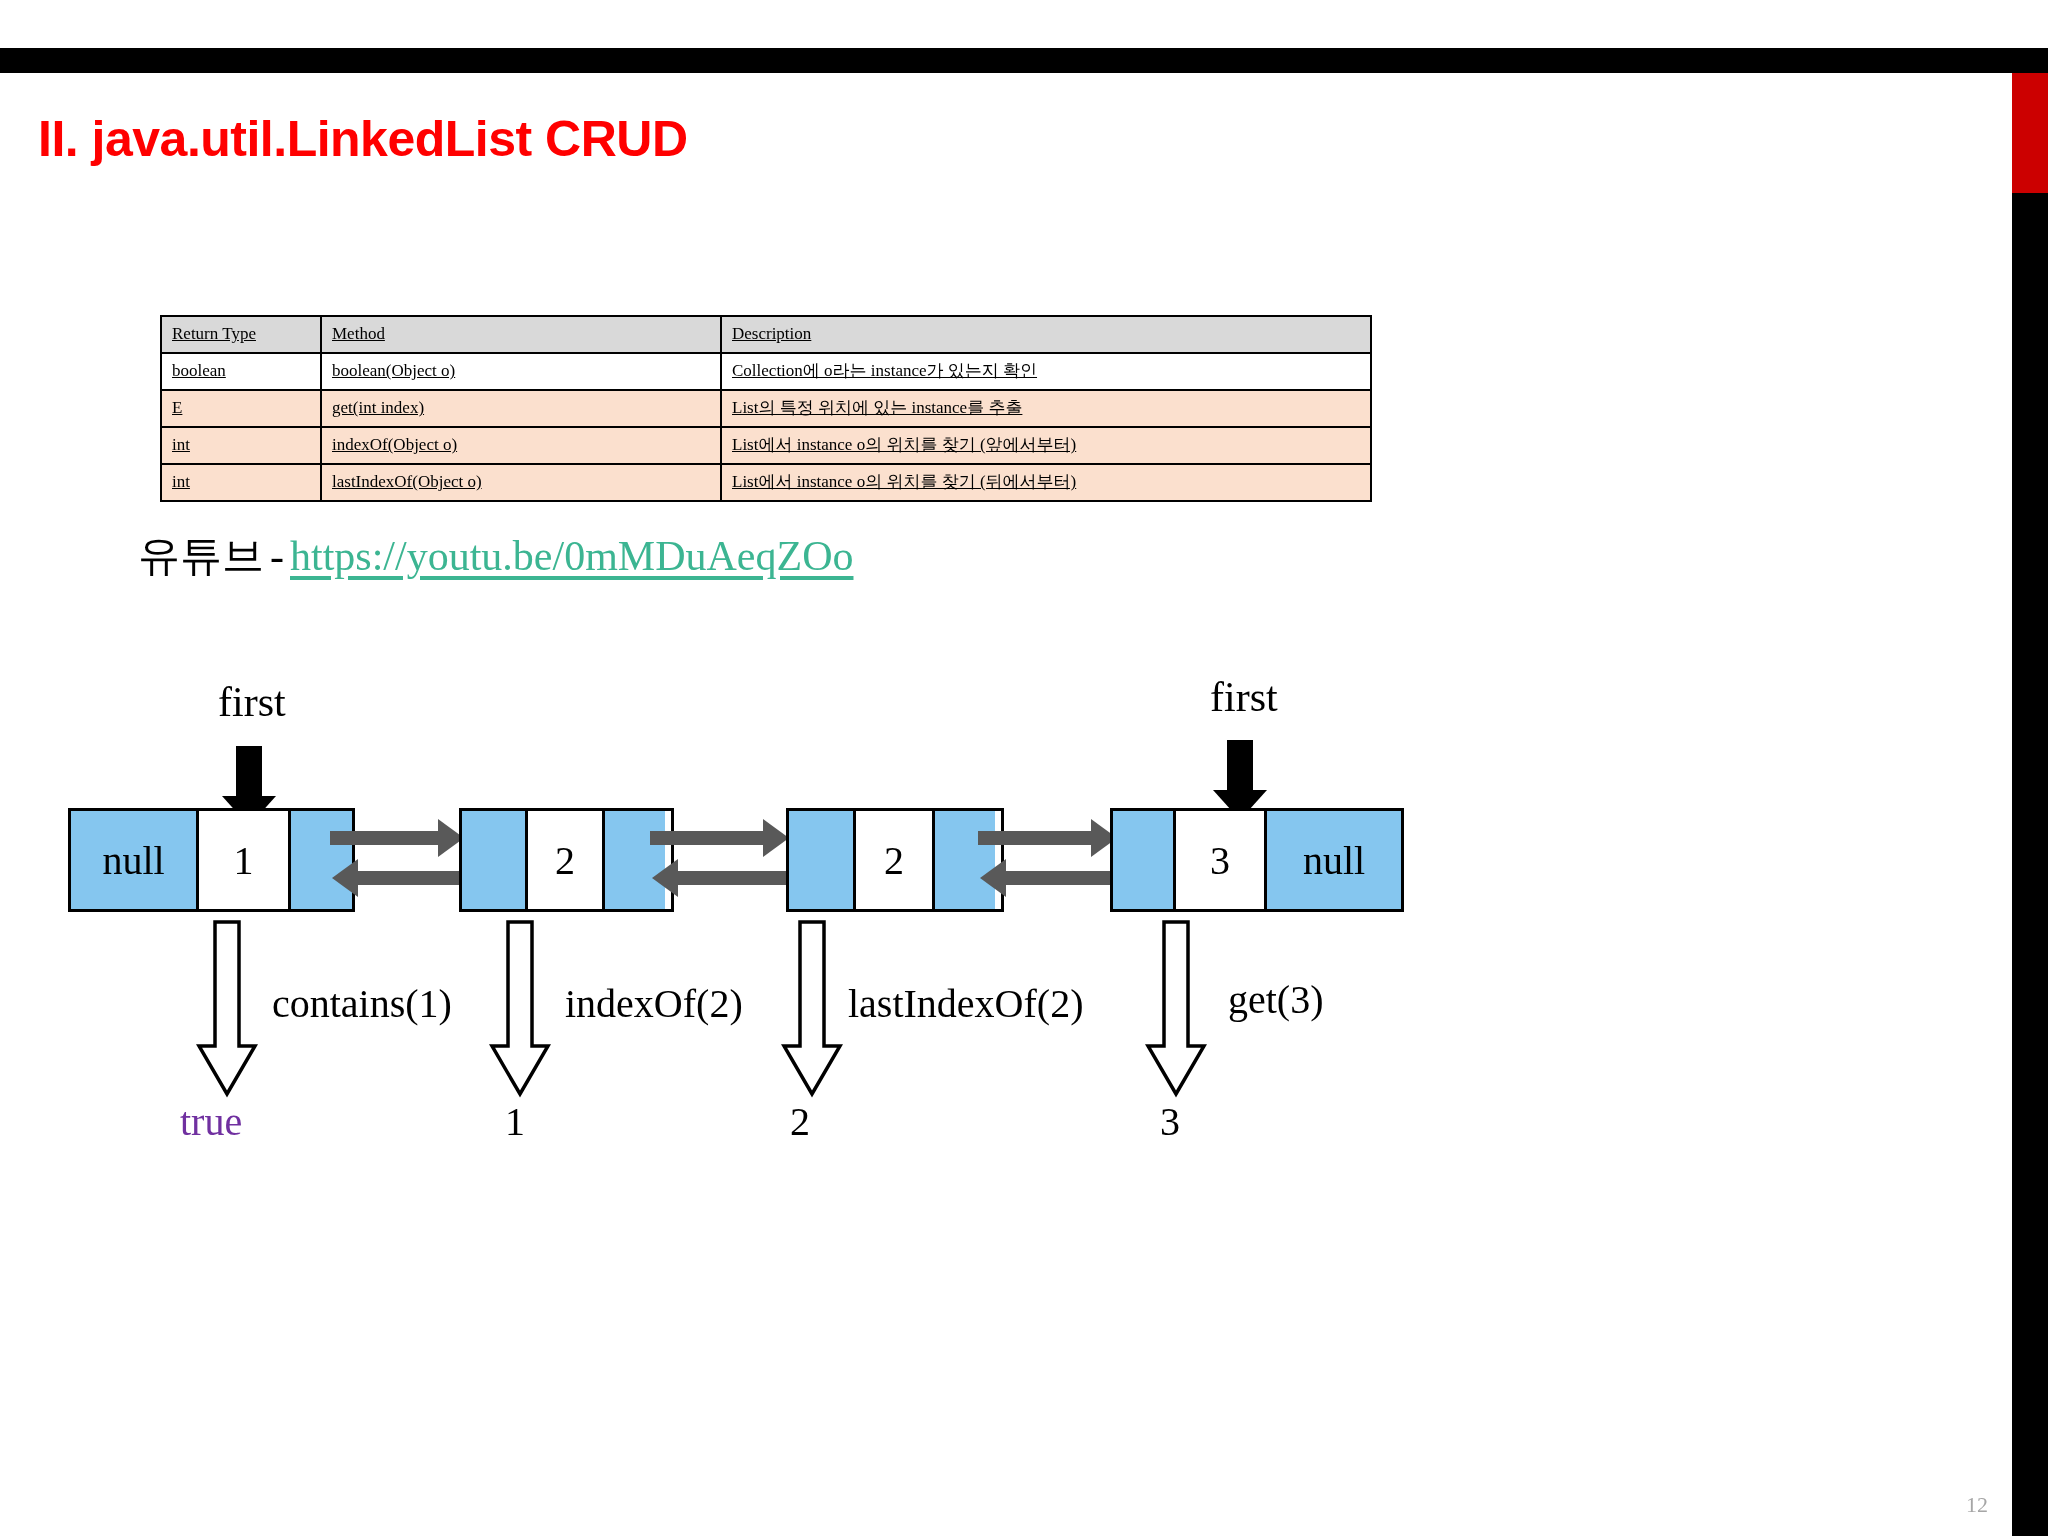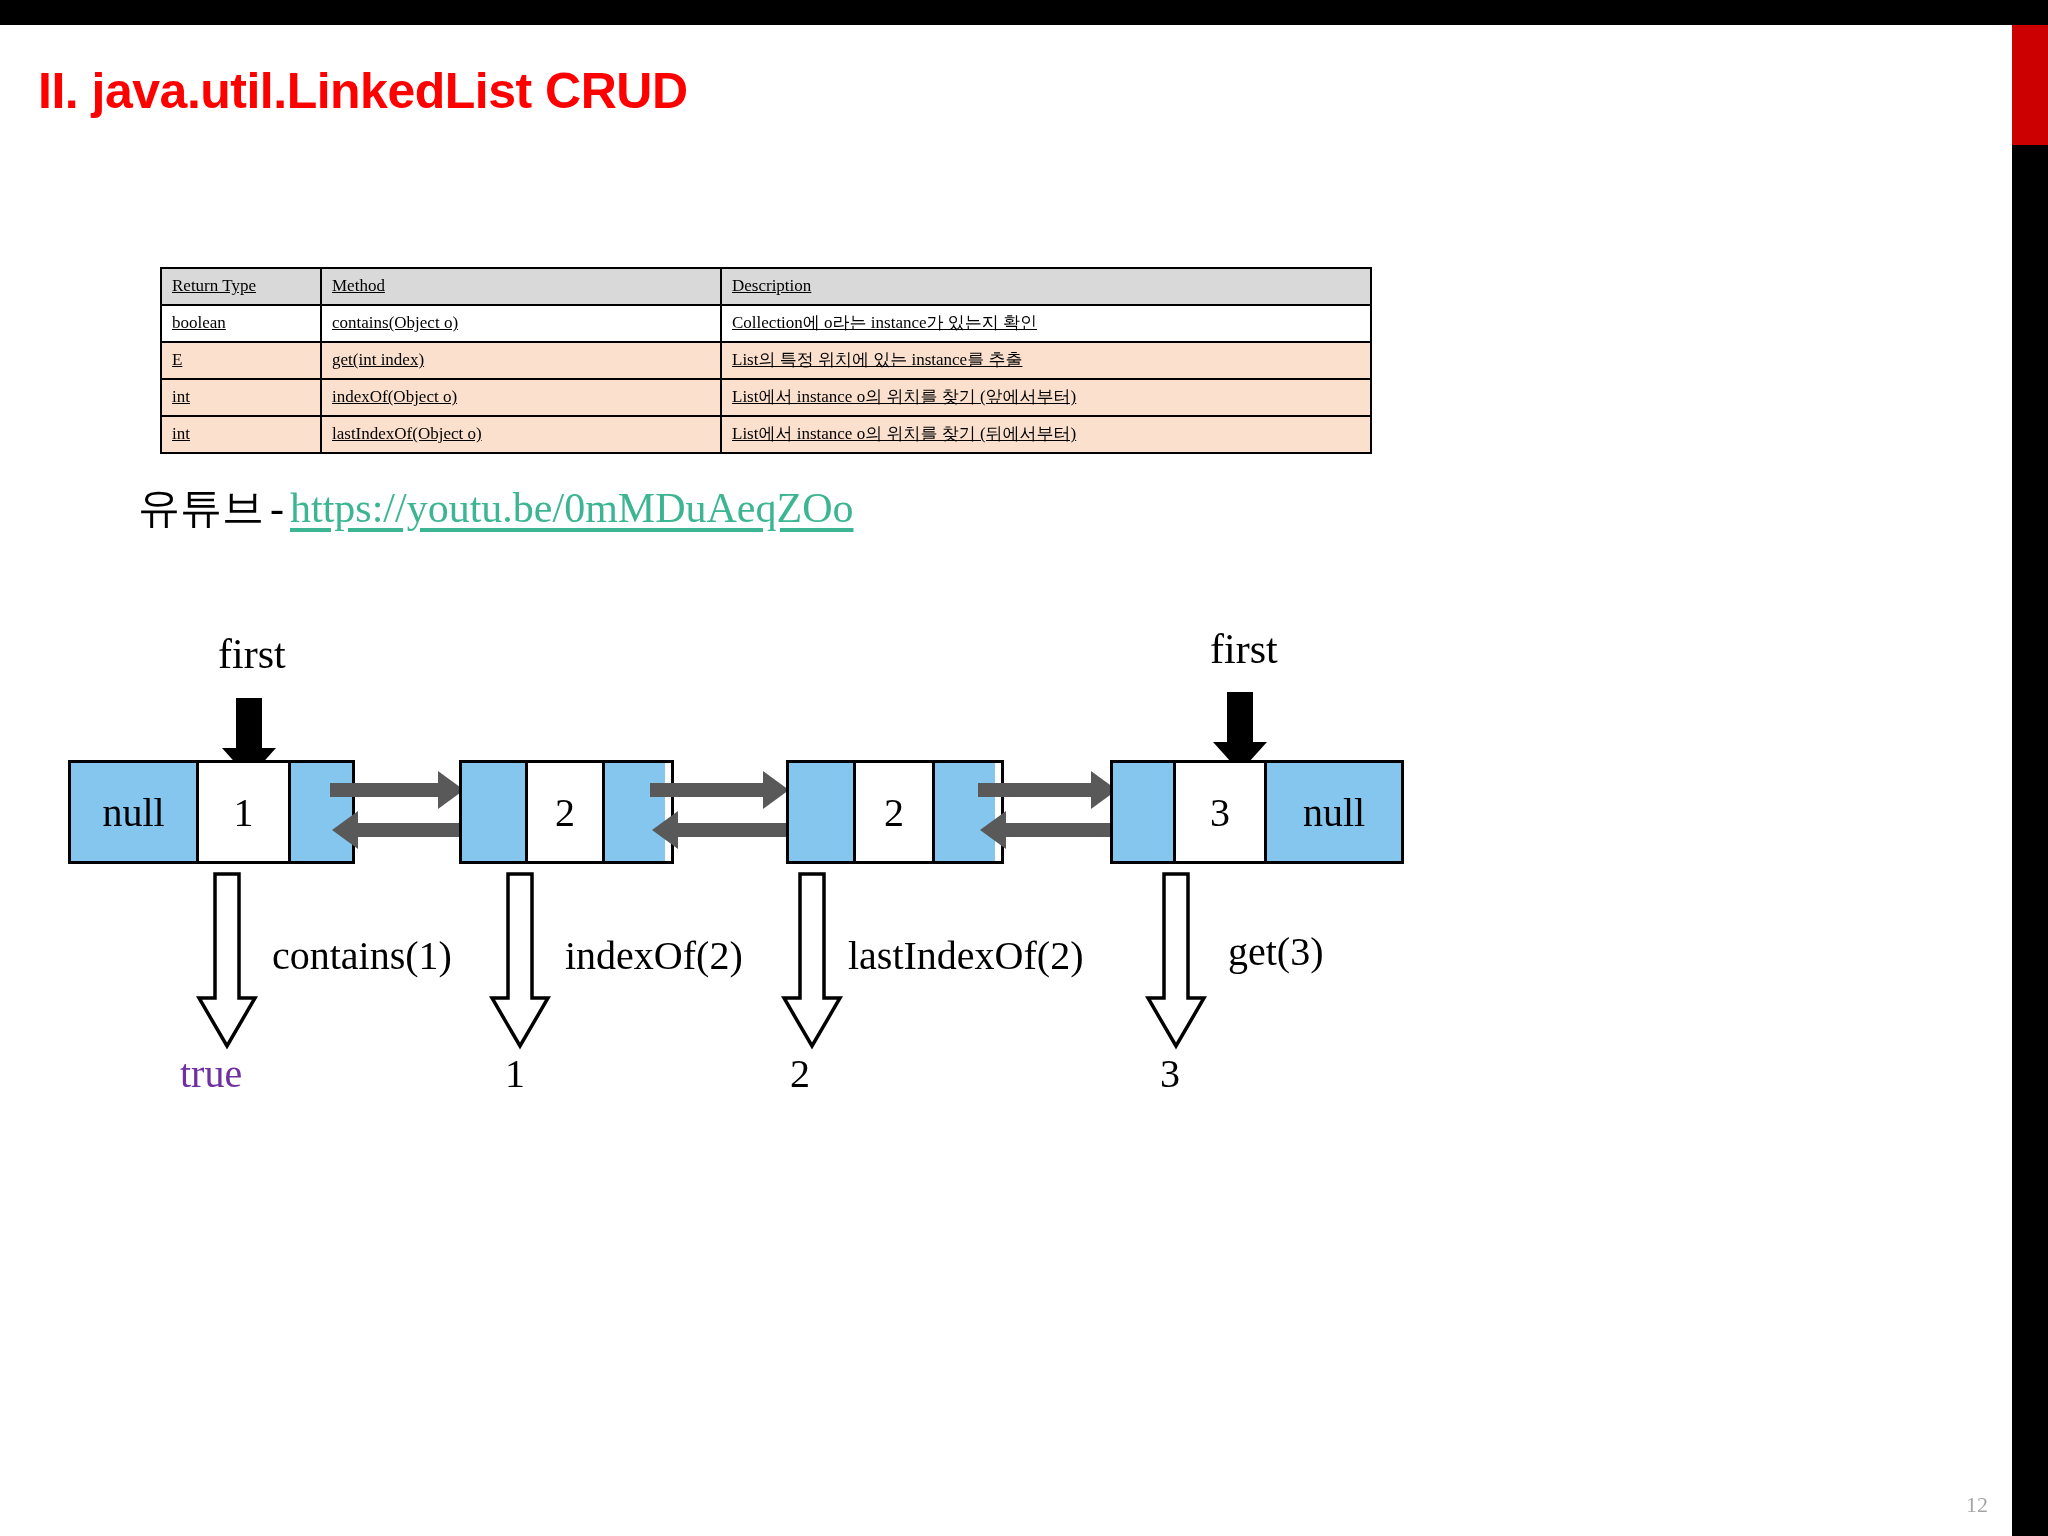--- a/index.html
+++ b/index.html
@@ -20,6 +20,7 @@
     position: absolute;
     inset: 0;
     background: #ffffff;
+    margin-top: 48px;
   }
   .top-black-bar {
     position: absolute;

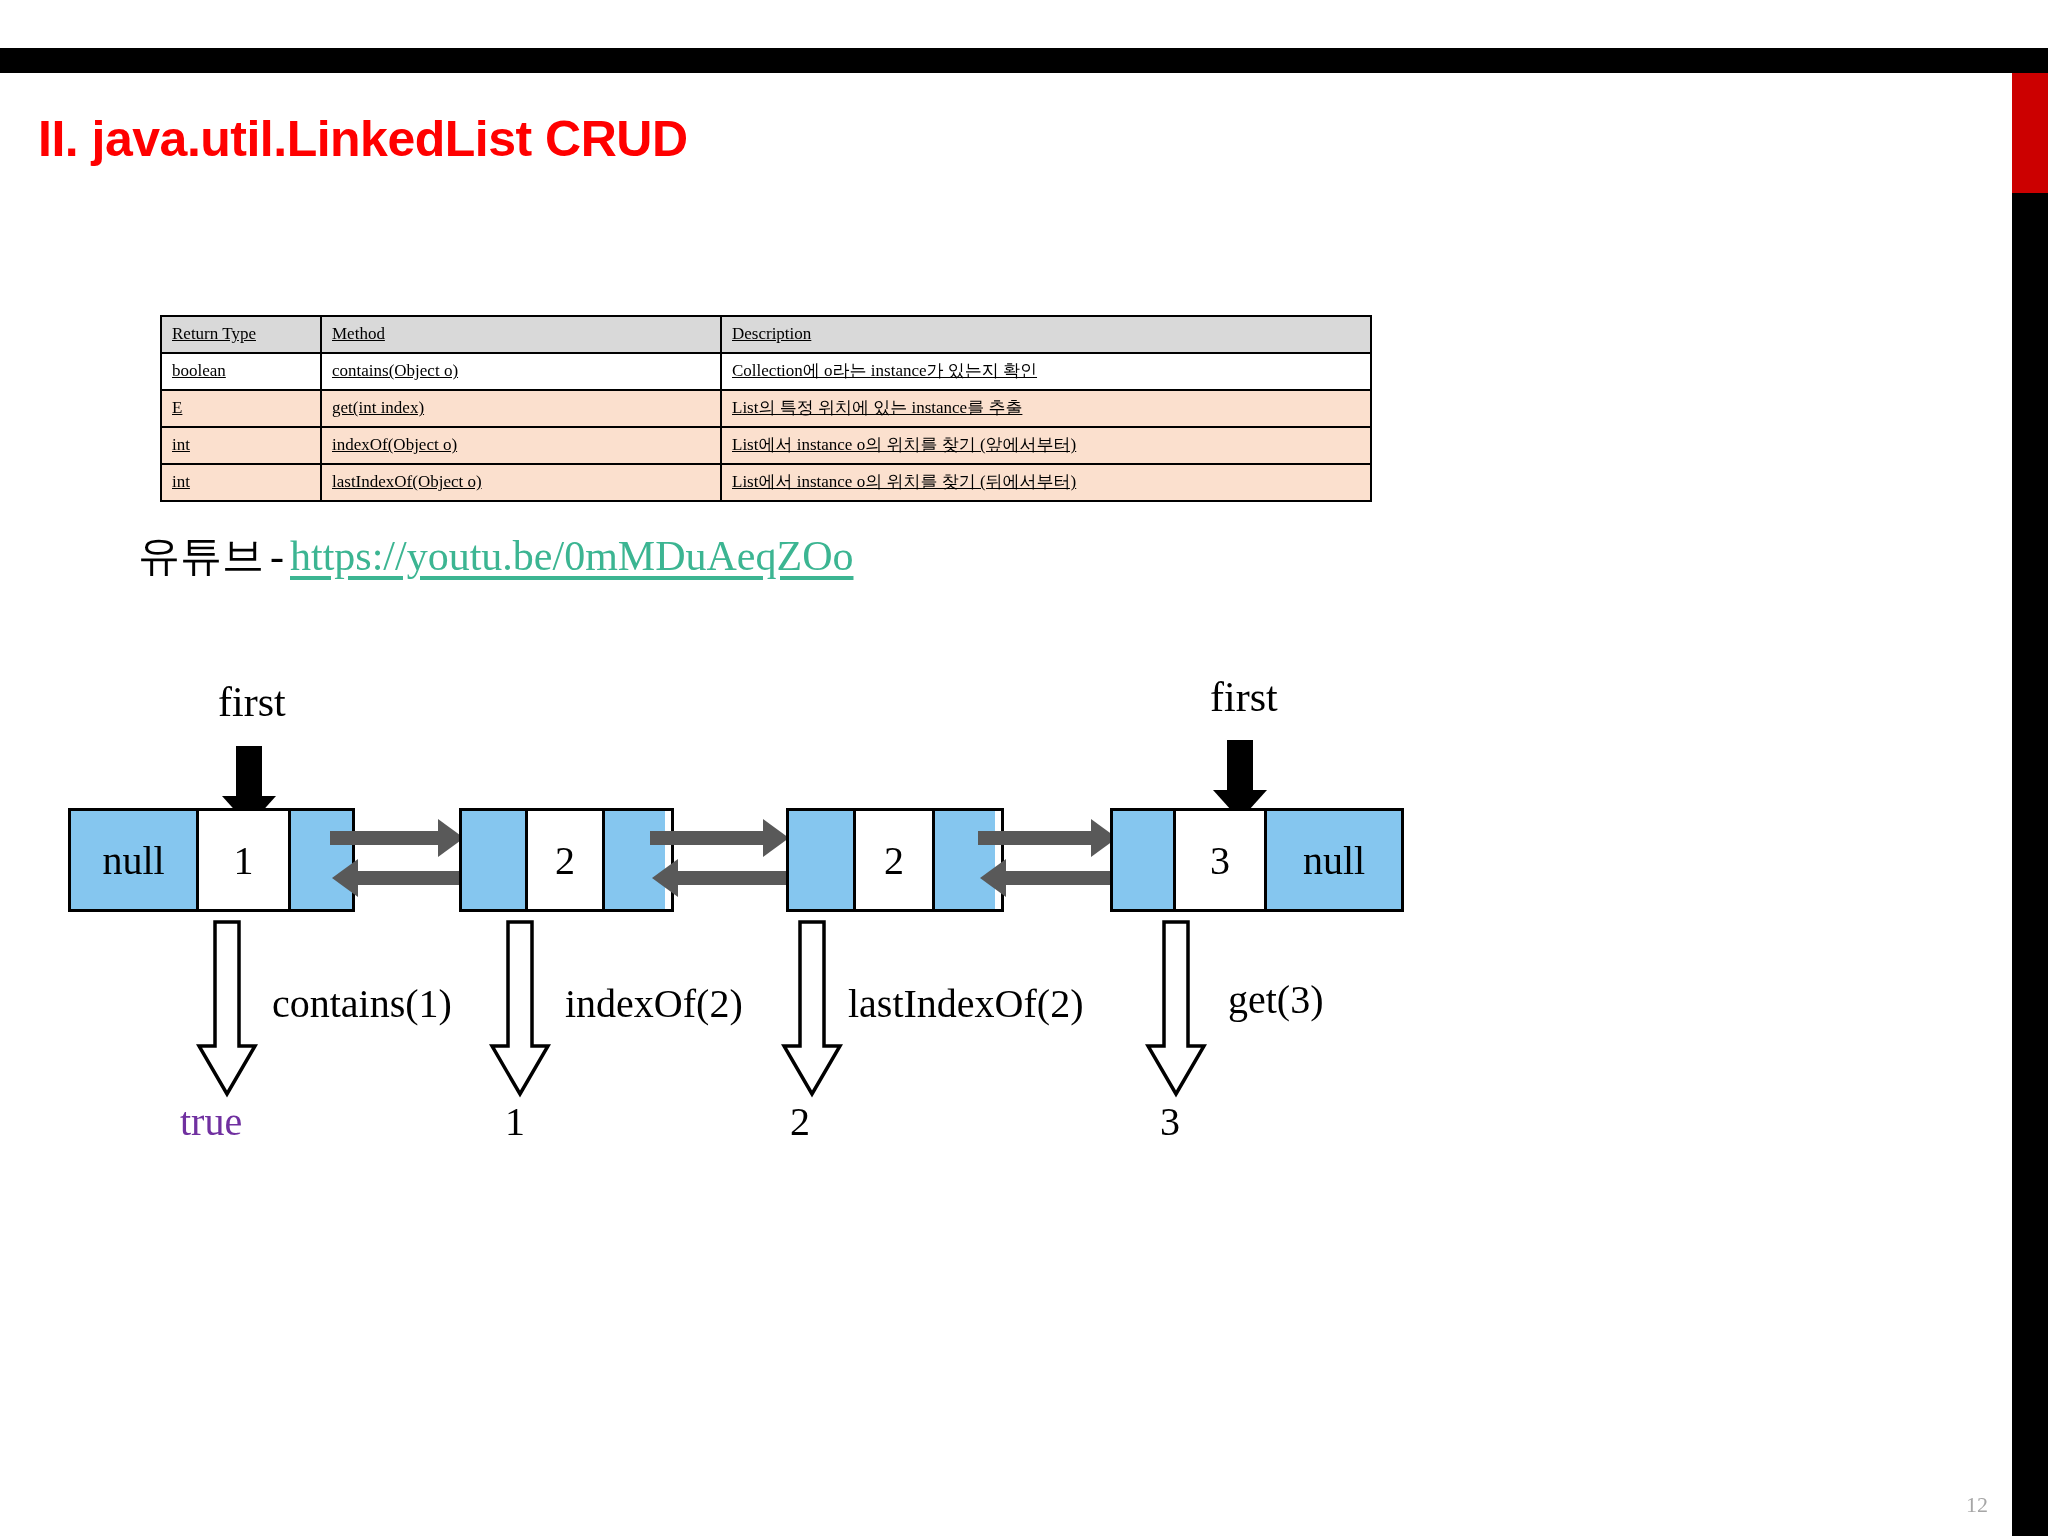--- a/index.html
+++ b/index.html
@@ -259,7 +259,7 @@
     <tbody>
       <tr class="row-plain">
         <td>boolean</td>
-        <td>contains(Object o)</td>
+        <td>boolean(Object o)</td>
         <td>Collection에 o라는 instance가 있는지 확인</td>
       </tr>
       <tr class="row-tint">

